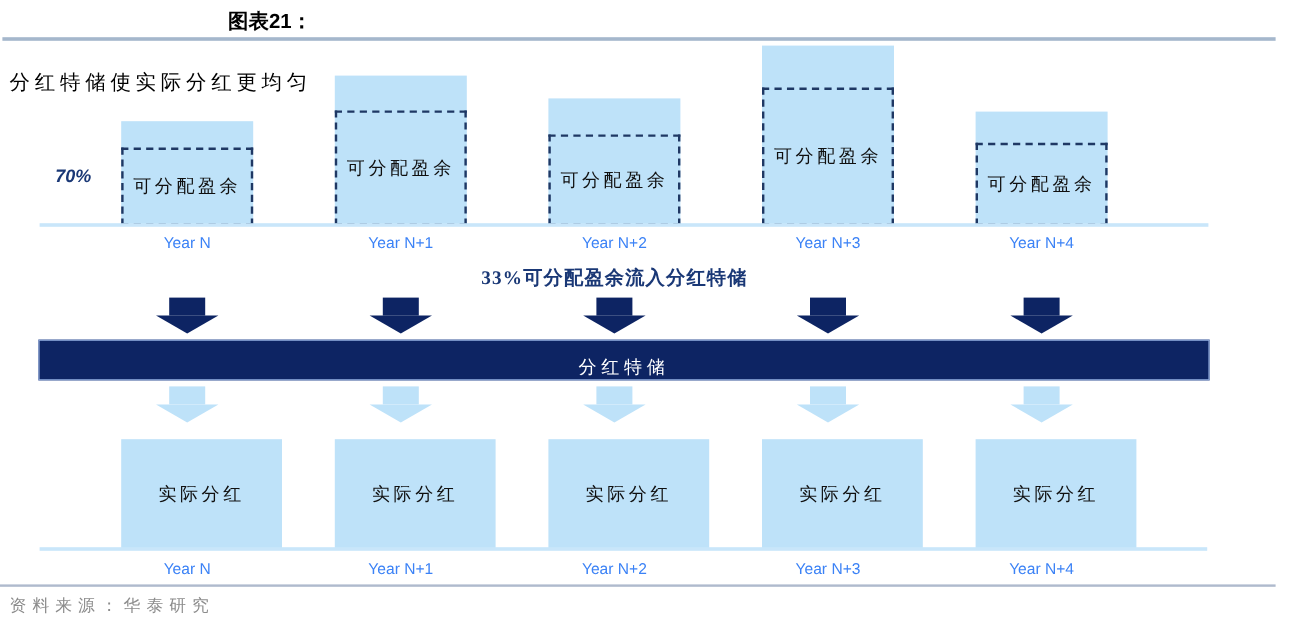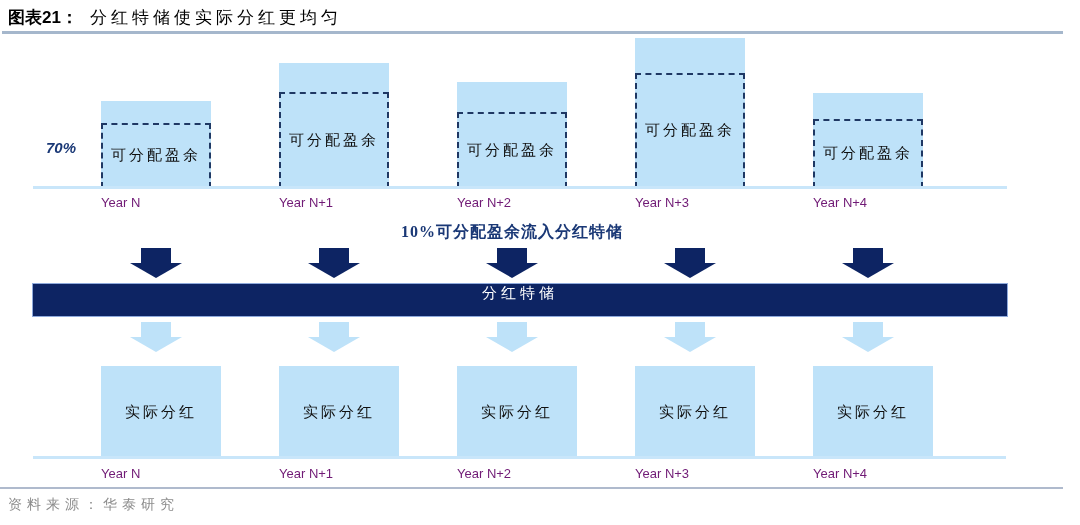--- a/index.html
+++ b/index.html
@@ -8,7 +8,7 @@
     overflow:hidden; font-family:"Liberation Sans", sans-serif;
   }
   
-  .title-row { position:absolute; left:8px; top:6px; display:flex; gap:12px; align-items:flex-start; }
+  .title-row { position:absolute; left:8px; top:6px; display:flex; gap:28px; align-items:flex-end;flex-direction:column; }
   .title-prefix { font-family:"Liberation Sans", sans-serif; font-weight:bold; font-size:17px; color:#000; }
   .title-text { font-family:"Liberation Serif", serif; font-weight:normal; font-size:17px; letter-spacing:4px; color:#000; }
   .title-rule { position:absolute; left:2px; top:31px; width:1061px; height:3px; background:var(--title_rule,#A5B7CC); }

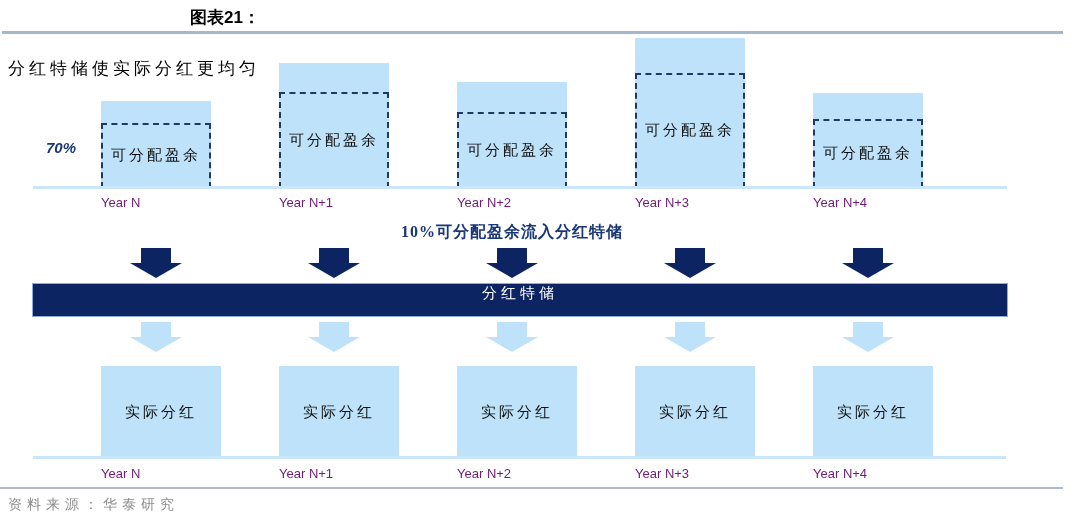--- a/index.html
+++ b/index.html
@@ -26,7 +26,7 @@
   .year-row { position:absolute; left:33px; width:974px; height:16px; }
   .year-row.top { top:195px; }
   .year-row.bottom { top:466px; }
-  .year-label { position:absolute; width:110px; font-size:13px; color:#701a75; }
+  .year-label { position:absolute; width:110px; text-align:center; font-size:13px; color:#3b82f6; }
 
   
   .caption { position:absolute; left:312px; top:222px; width:400px; text-align:center;

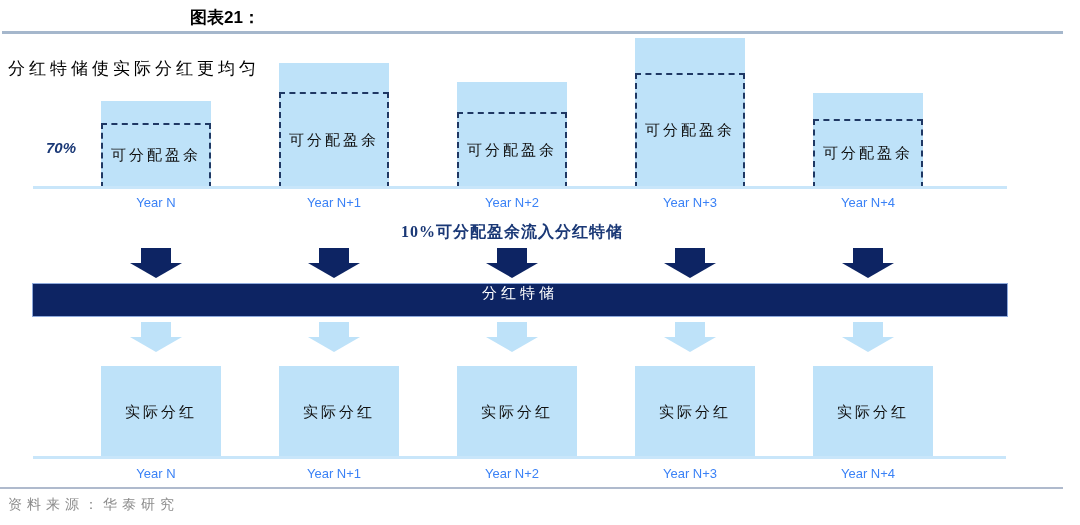--- a/index.html
+++ b/index.html
@@ -111,7 +111,7 @@
       <div class="year-label" style="left: 780px;">Year N+4</div>
     </div>
 
-  <div class="caption">10%可分配盈余流入分红特储</div>
+  <div class="caption">33%可分配盈余流入分红特储</div>
   <div class="arrow-row navy-row">
       <div class="arrow" style="left: 97px;">
         <div class="arrow-stem"></div>

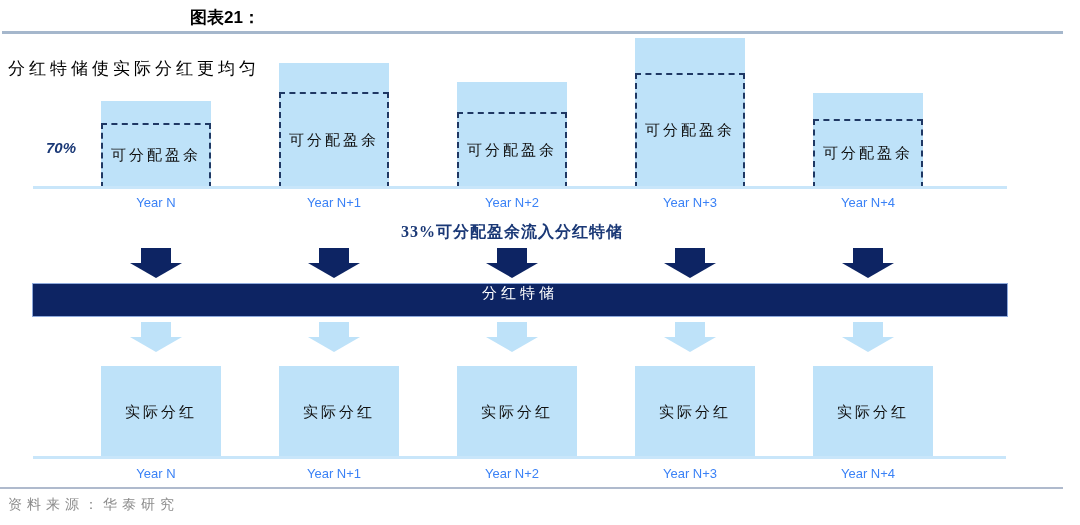--- a/index.html
+++ b/index.html
@@ -48,7 +48,7 @@
   
   .band { position:absolute; left:32px; top:283px; width:976px; height:34px; box-sizing:border-box;
     background:var(--navy,#0D2463); border:1px solid #8FAADC;
-    display:flex; align-items:flex-start; justify-content:center; }
+    display:flex; align-items:flex-end; justify-content:center; }
   .band span { font-family:"Liberation Serif", serif; font-size:15px; letter-spacing:4px; color:#ffffff; }
 
   

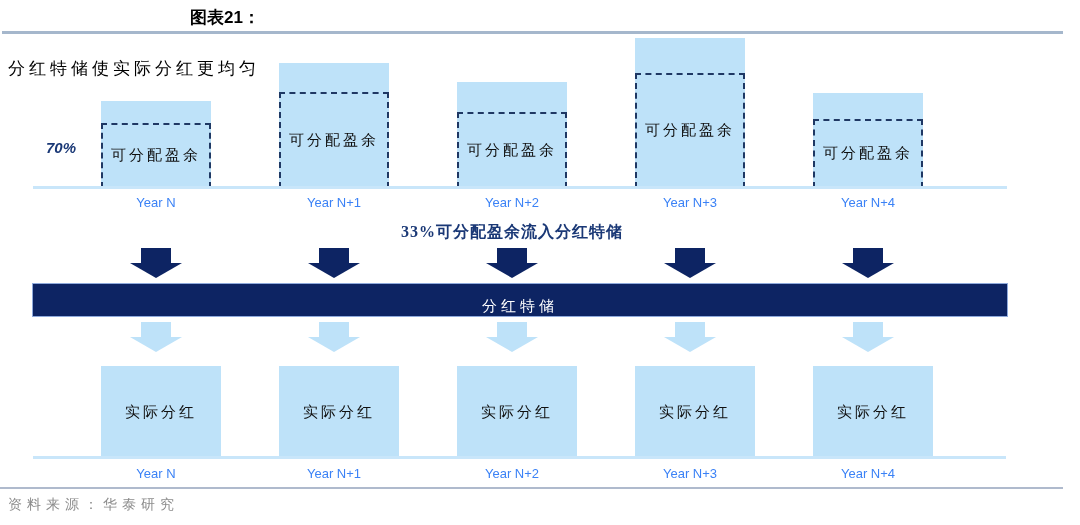--- a/index.html
+++ b/index.html
@@ -53,7 +53,7 @@
 
   
   .bottom-chart { position:absolute; left:33px; top:366px; width:974px; height:92px; }
-  .bbox { position:absolute; top:0; width:120px; height:92px; background:var(--light_blue,#BEE2F9);
+  .bbox { position:absolute; top:0; width:134px; height:92px; background:var(--light_blue,#BEE2F9);
     display:flex; align-items:center; justify-content:center; }
   .bbox span { font-family:"Liberation Serif", serif; font-size:15px; letter-spacing:3px; color:#101010; white-space:nowrap; }
   .baseline-bottom { position:absolute; left:33px; top:456px; width:973px; height:3px; background:var(--baseline_blue,#C9E6FA); }

